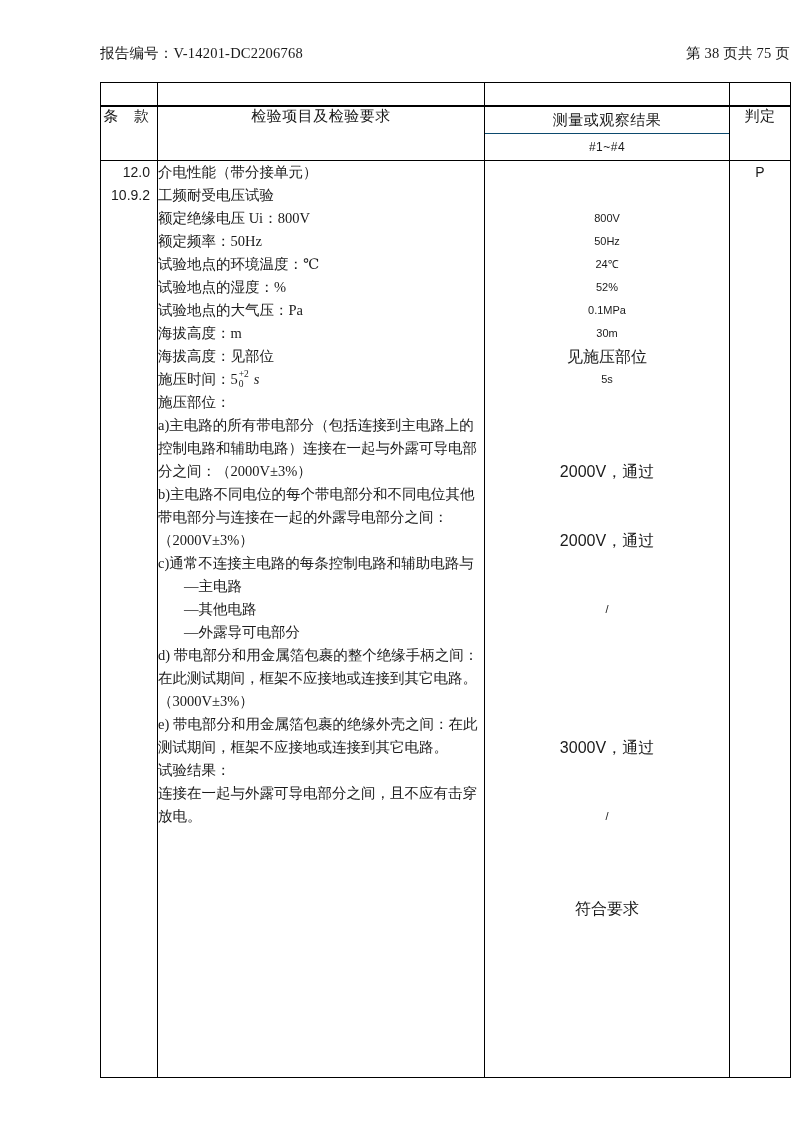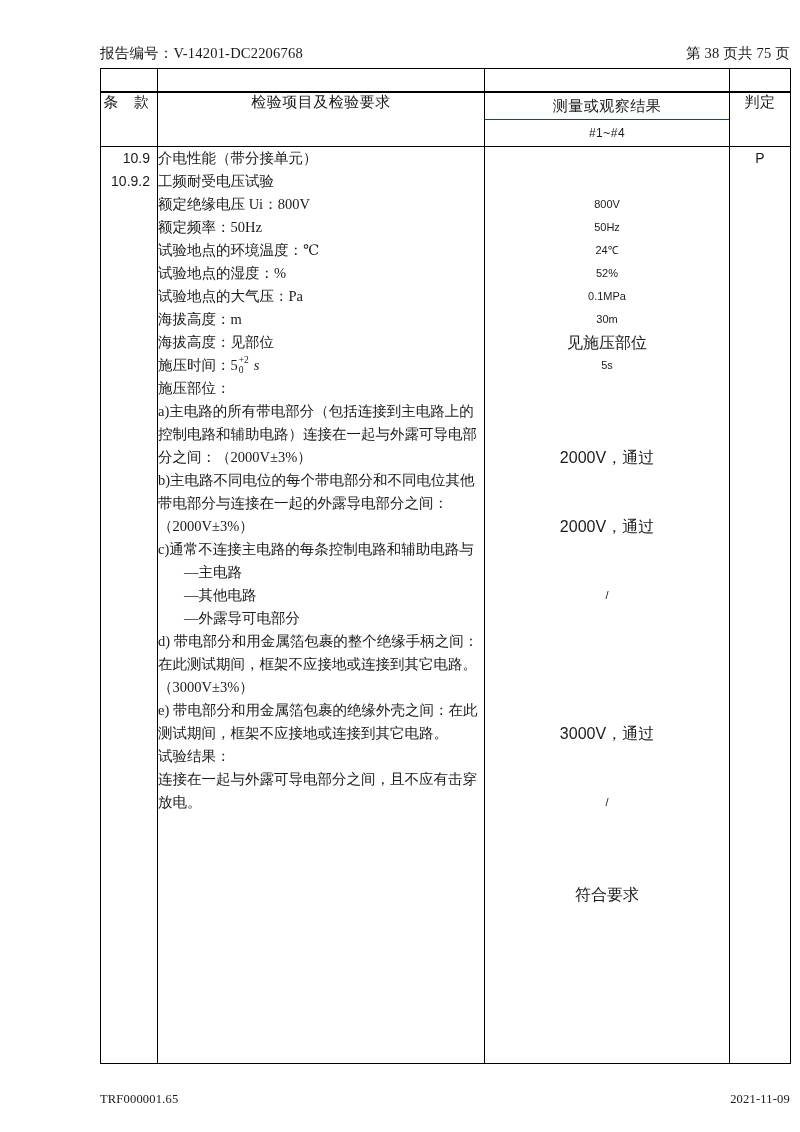--- a/index.html
+++ b/index.html
@@ -45,7 +45,7 @@
   .sheet {
     position: absolute;
     left: 68px;
-    top: 68px;
+    top: 82px;
     width: 690px;
   }
 

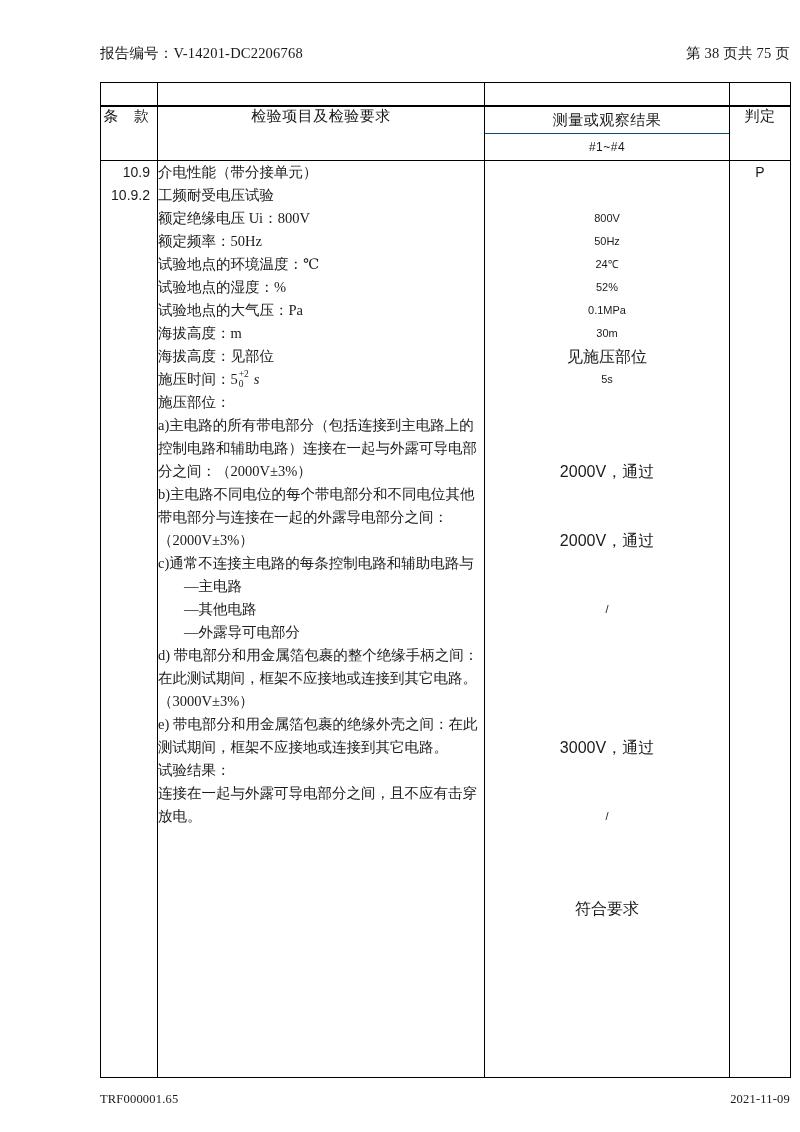--- a/index.html
+++ b/index.html
@@ -208,7 +208,7 @@
       <tr>
 
         <td class="body-cell clause-col">
-          <div class="clause-line">10.9</div>
+          <div class="clause-line">12.0</div>
           <div class="clause-line">10.9.2</div>
         </td>
 

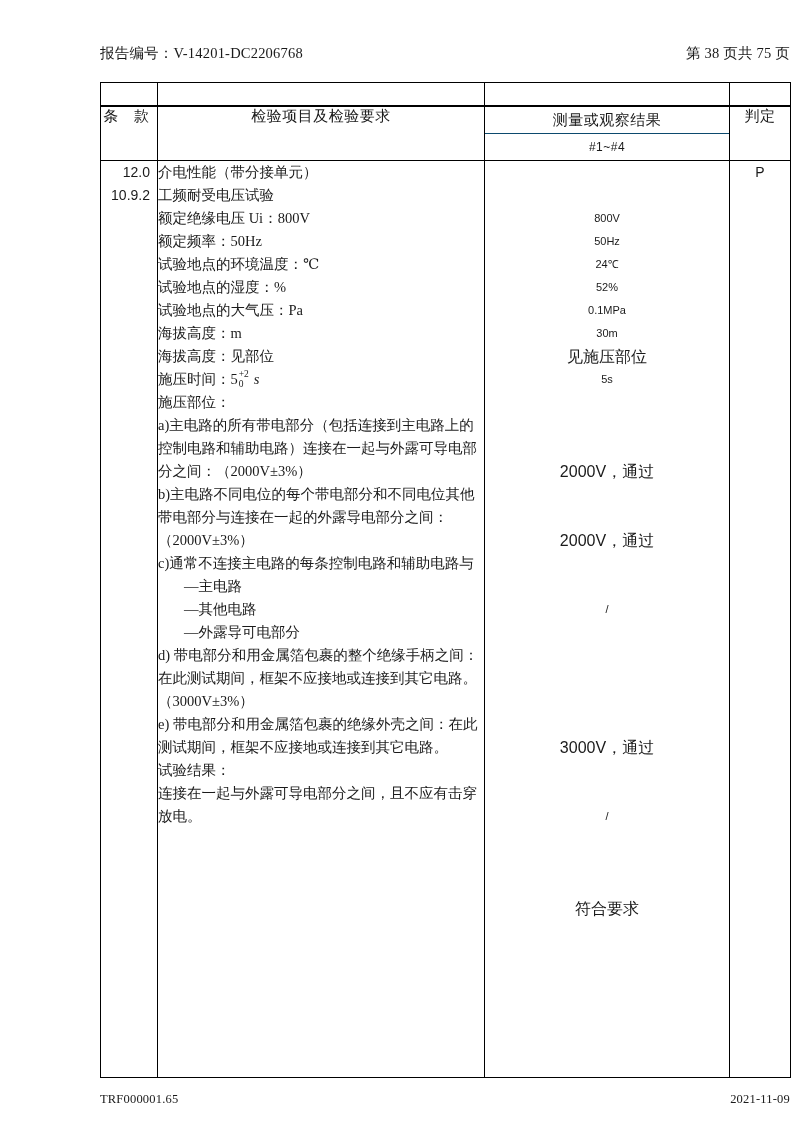--- a/index.html
+++ b/index.html
@@ -281,10 +281,6 @@
       </table>
   </div>
 
-  <div class="page-footer">
-    <span>TRF000001.65</span>
-    <span>2021-11-09</span>
-  </div>
 
 </div>
 

